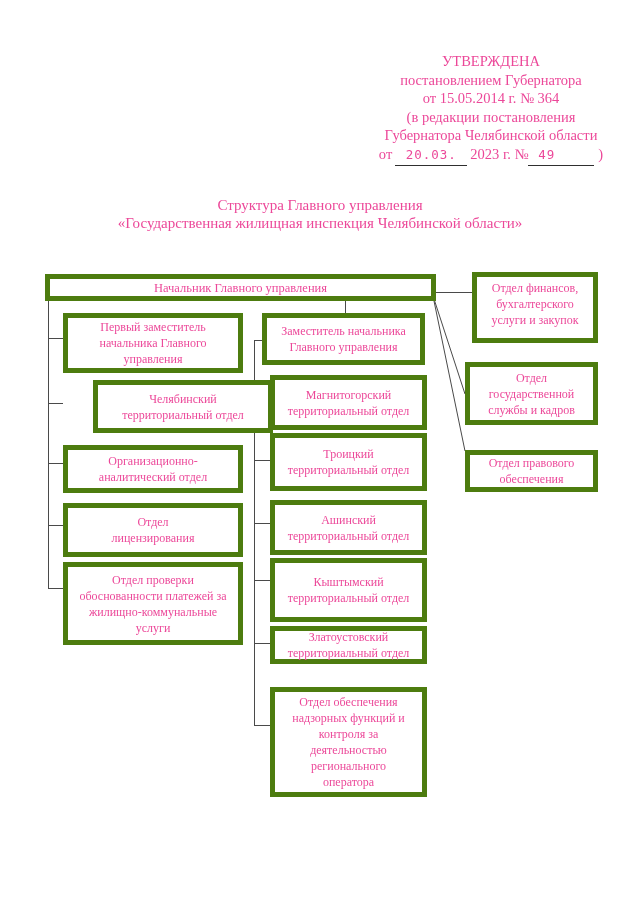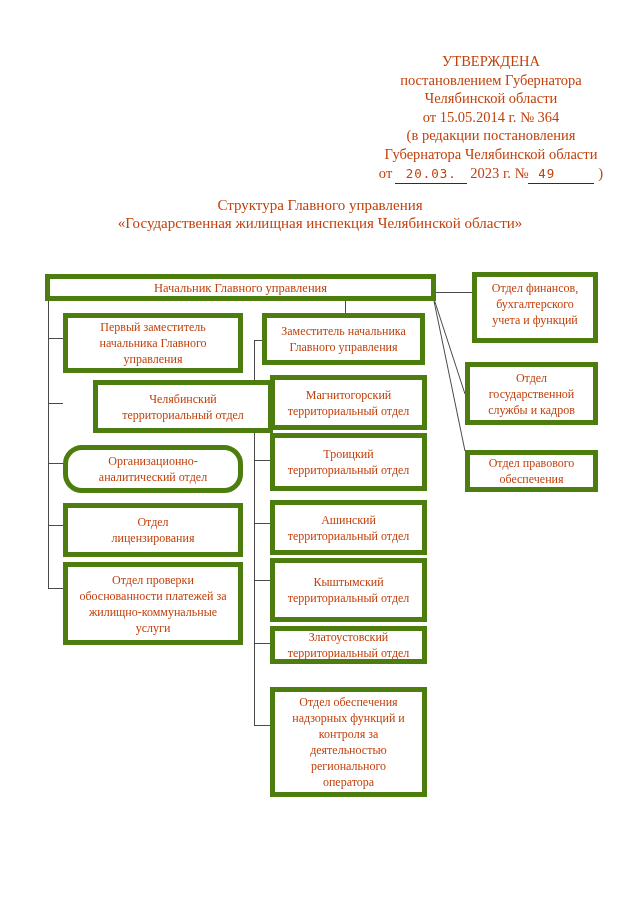--- a/index.html
+++ b/index.html
@@ -8,7 +8,7 @@
     width:640px;height:905px;
     background:#ffffff;
     font-family:"Liberation Serif", serif;
-    color:#c2410c;
+    color:#ec4899;
     overflow:hidden;
   }
   

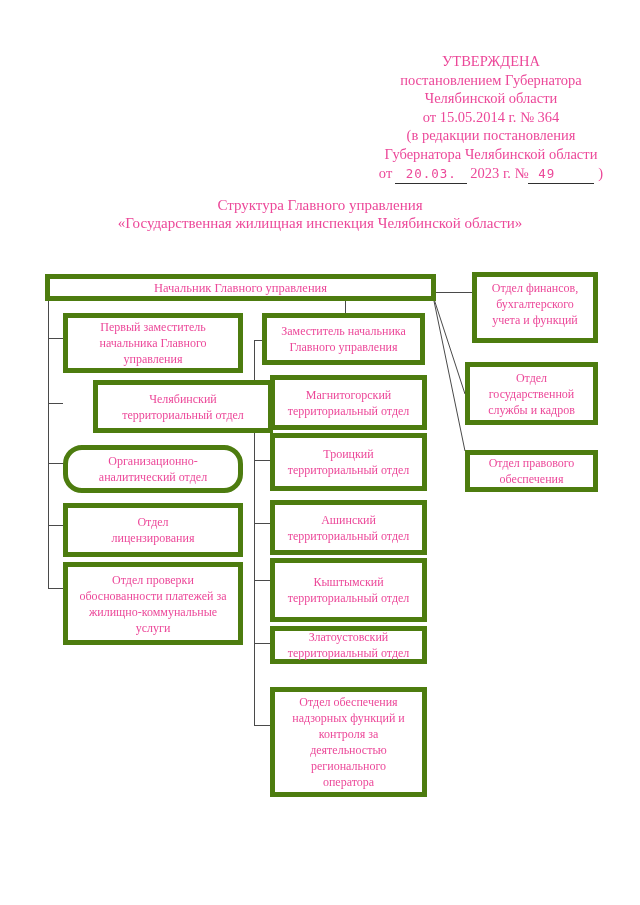--- a/index.html
+++ b/index.html
@@ -62,7 +62,6 @@
   <div class="approval">
     <div>УТВЕРЖДЕНА</div>
     <div>постановлением Губернатора</div>
-    <div>Челябинской области</div>
     <div>от 15.05.2014 г. № 364</div>
     <div>(в редакции постановления</div>
     <div>Губернатора Челябинской области</div>

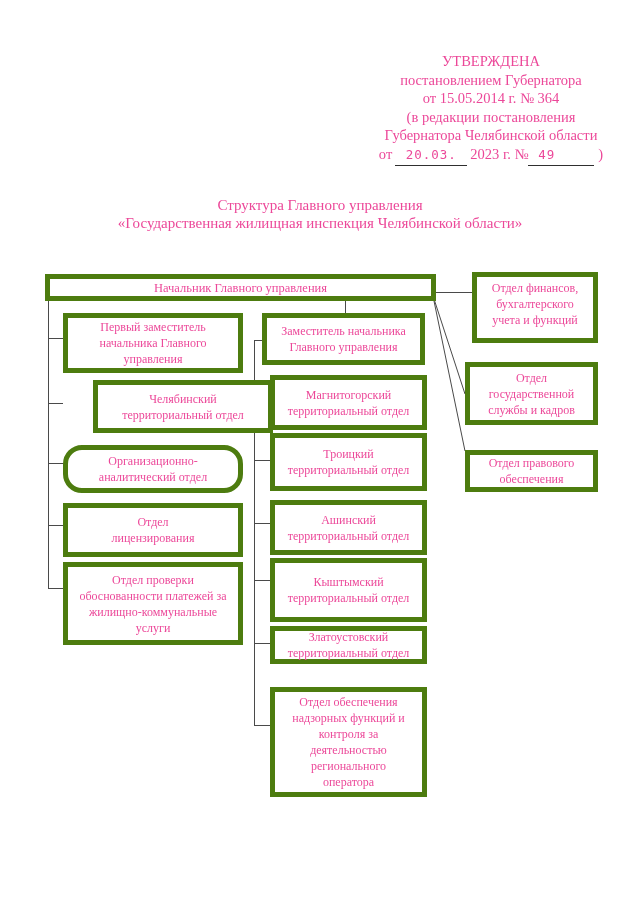--- a/index.html
+++ b/index.html
@@ -164,7 +164,7 @@
   <div class="node top-align" style="left:472px;top:272px;width:126px;height:71px;">
     <span class="lbl">Отдел финансов,
 бухгалтерского
-учета и функций</span>
+услуги и закупок</span>
   </div>
   <div class="node" style="left:465px;top:362px;width:133px;height:63px;">
     <span class="lbl">Отдел

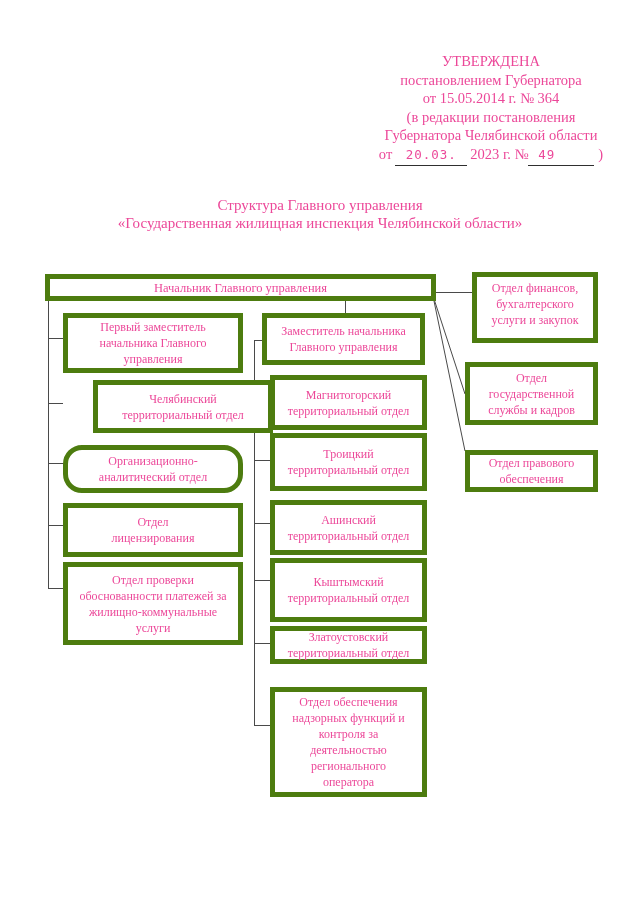--- a/index.html
+++ b/index.html
@@ -113,7 +113,7 @@
     <span class="lbl">Челябинский
 территориальный отдел</span>
   </div>
-  <div class="node" style="left:63px;top:445px;width:180px;height:48px;border-radius:19px;">
+  <div class="node" style="left:63px;top:445px;width:180px;height:48px;">
     <span class="lbl">Организационно-
 аналитический отдел</span>
   </div>

